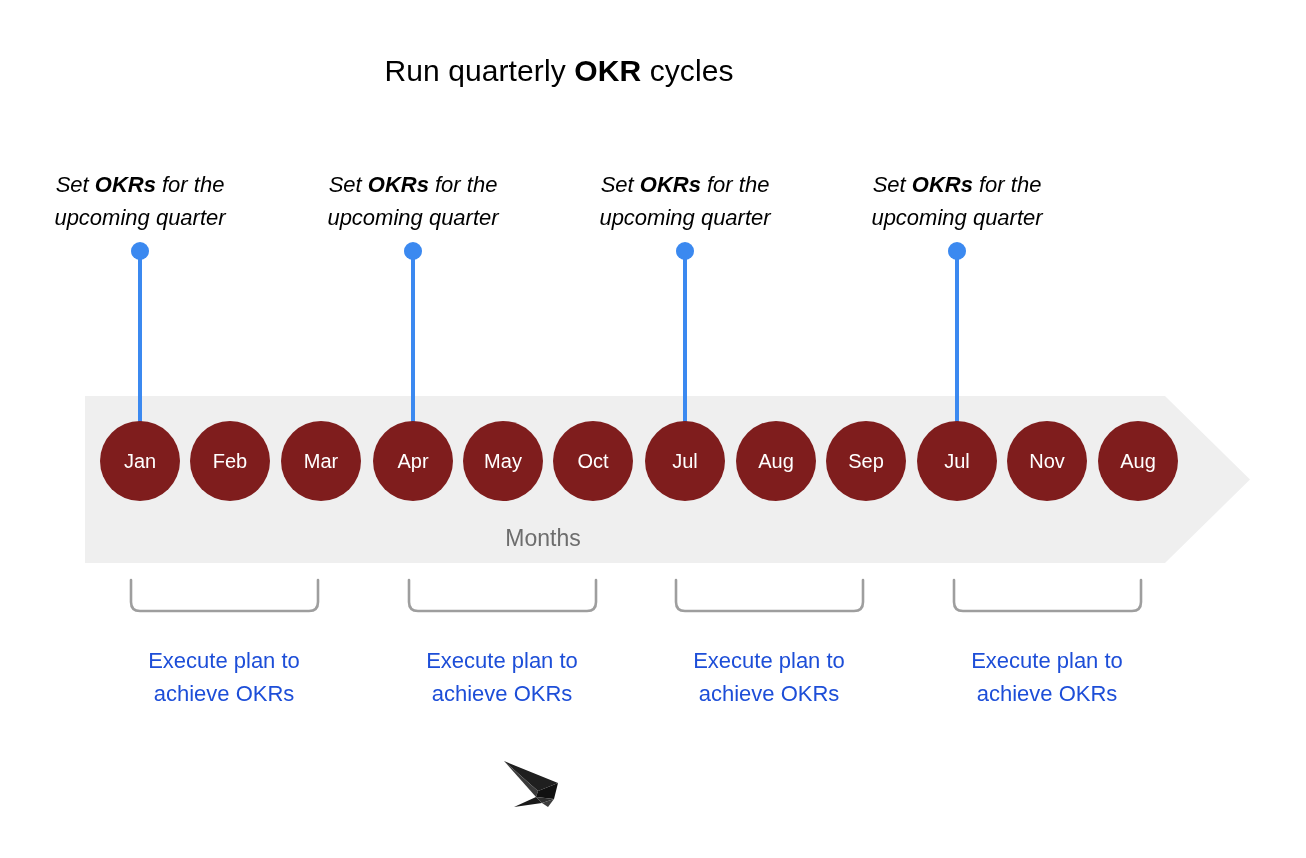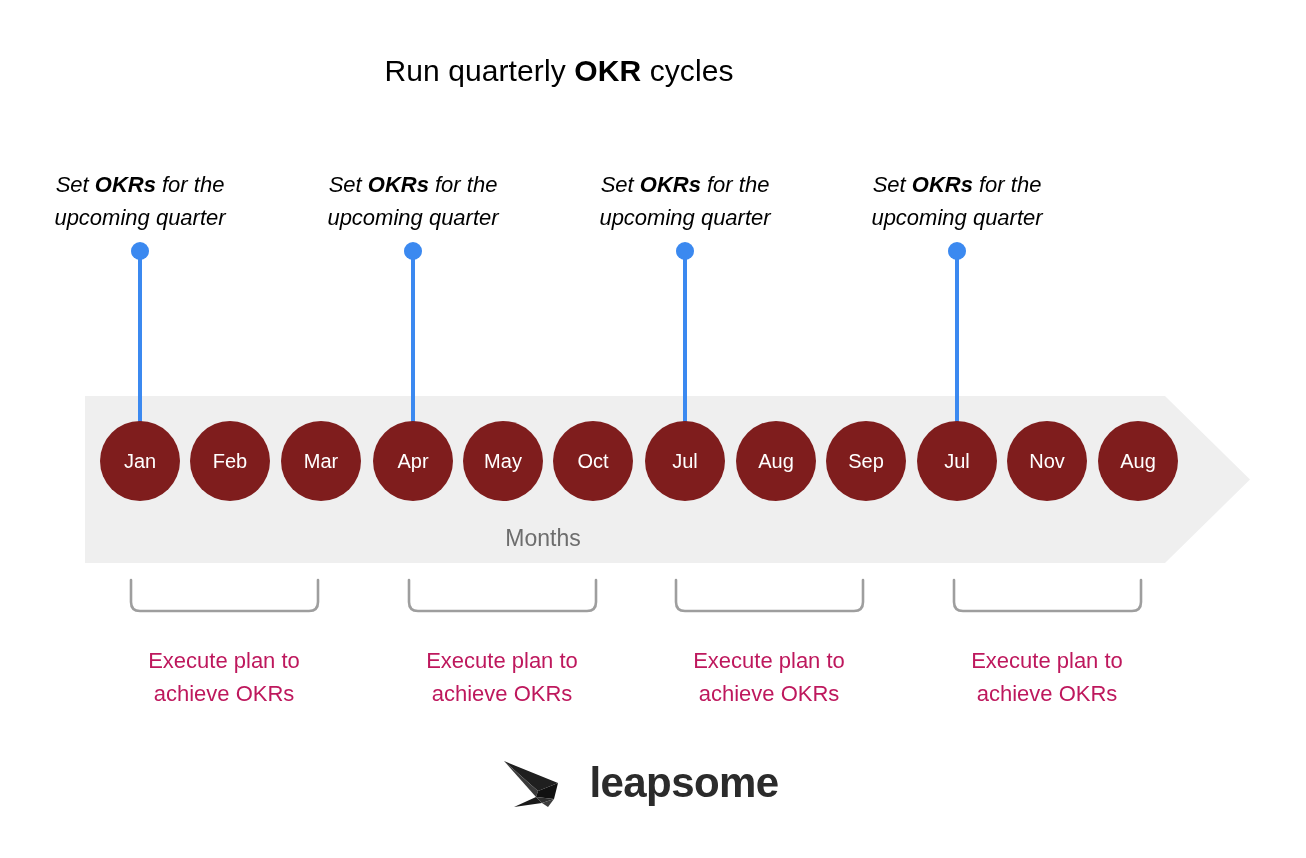--- a/index.html
+++ b/index.html
@@ -86,7 +86,7 @@
     text-align: center;
     font-size: 22px;
     line-height: 33px;
-    color: #be185d;
+    color: #1d4ed8;
   }
   .exec-label .l1, .exec-label .l2 { display: block; white-space: pre; }
 

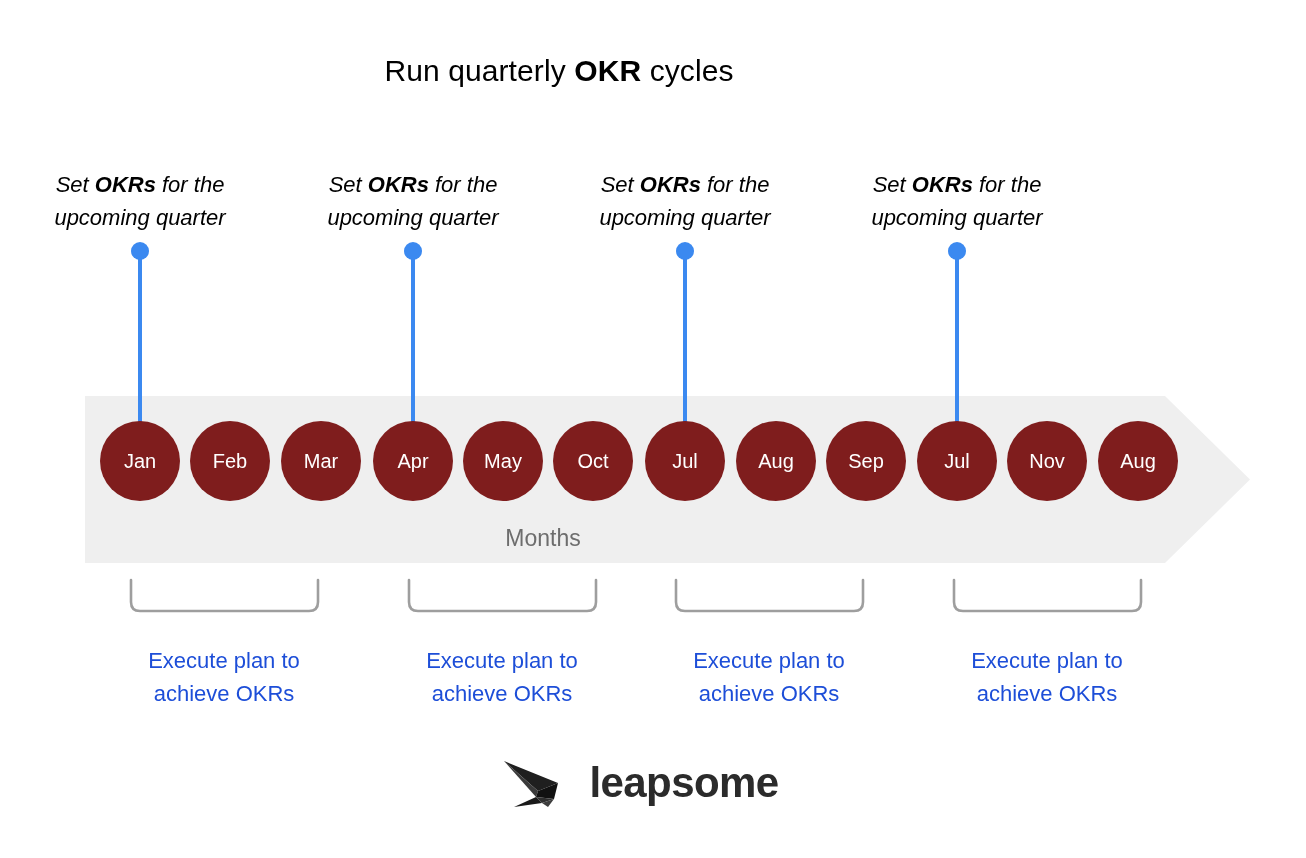--- a/index.html
+++ b/index.html
@@ -207,7 +207,6 @@
 
 <div class="logo">
   <span style="display:inline-block;width:58px;height:1px;"></span>
-  <span class="logo-wordmark">leapsome</span>
 </div>
 
 </body></html>

